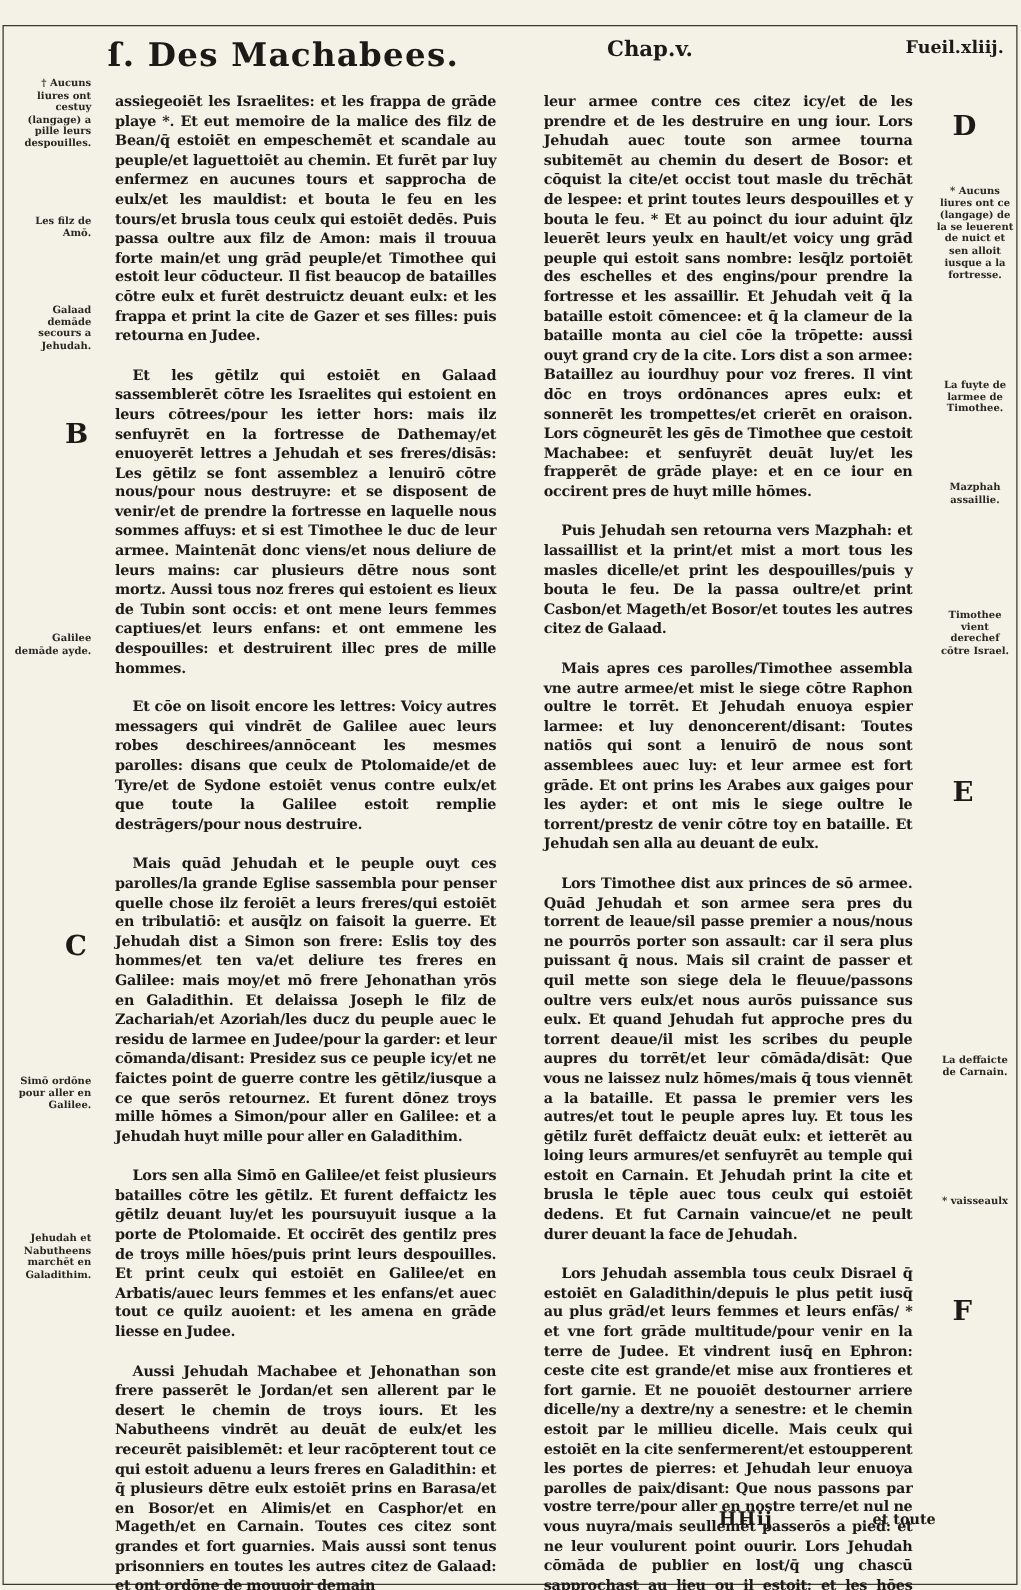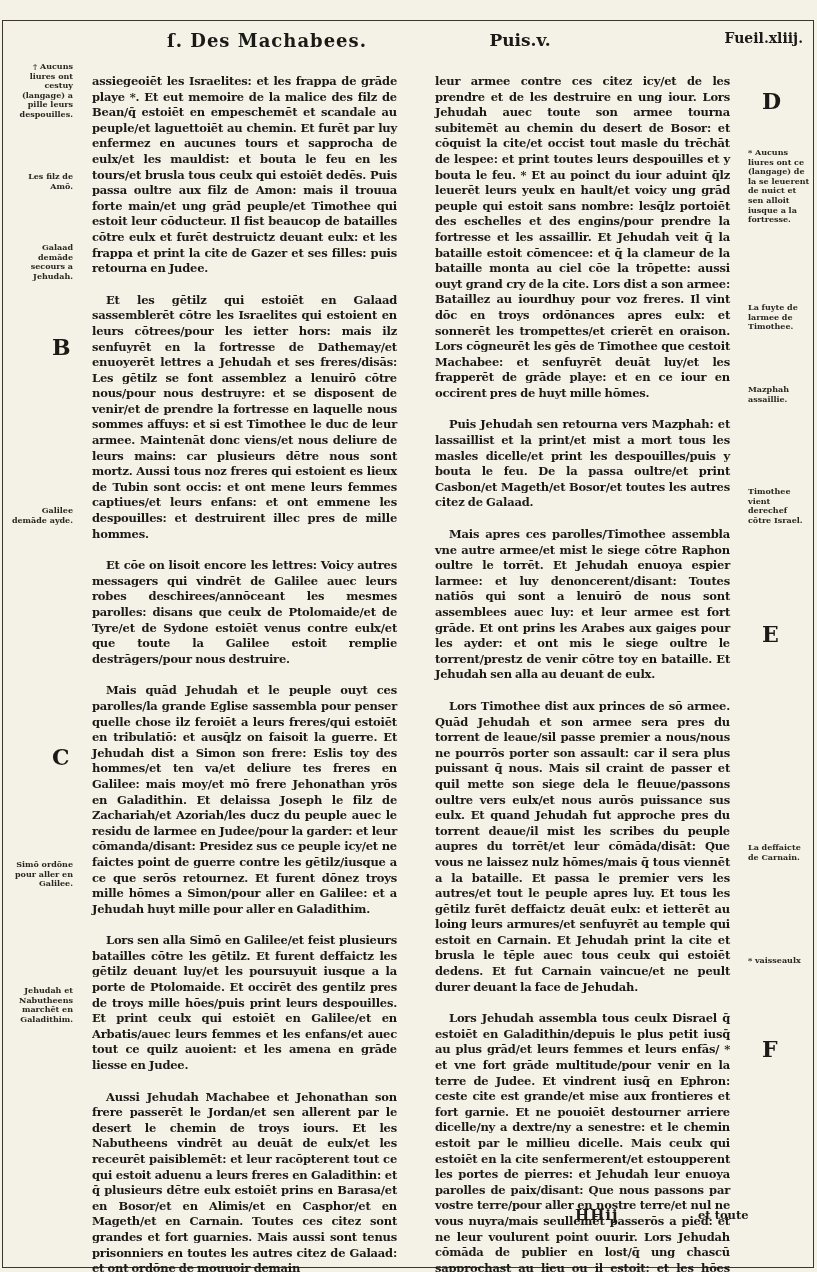--- a/index.html
+++ b/index.html
@@ -18,7 +18,7 @@
   }
   
   .hdr{position:absolute;top:30px;font-weight:700;white-space:nowrap;}
-  .hdr-title{left:102px;width:330px;text-align:center;font-size:18px;letter-spacing:1px;}
+  .hdr-title{left:86px;width:330px;font-size:26px;letter-spacing:1px;}
   .hdr-chap{left:420px;width:200px;text-align:center;font-size:17px;}
   .hdr-folio{right:14px;font-size:14px;}
   

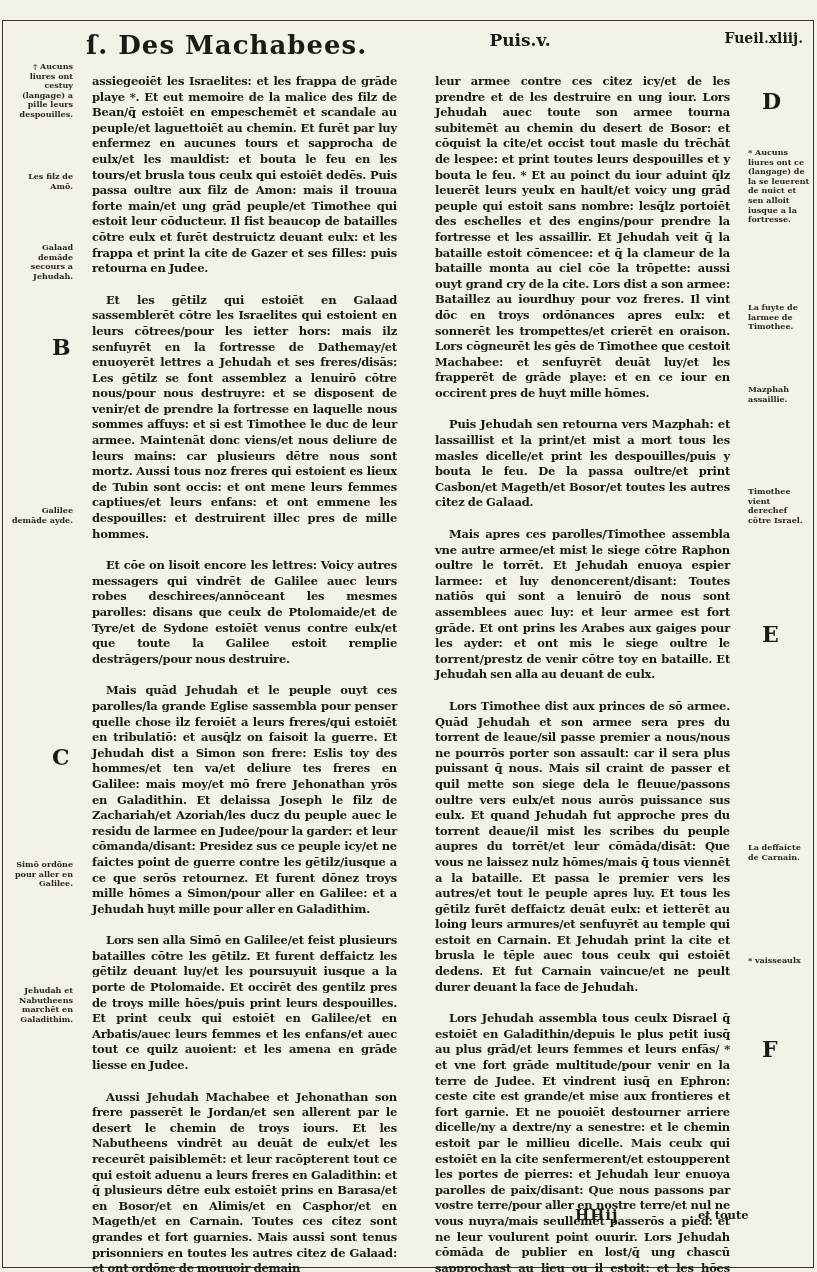--- a/index.html
+++ b/index.html
@@ -58,7 +58,7 @@
   <div class="frame"></div>
 
   <div class="hdr hdr-title">ſ.   Des Machabees.</div>
-  <div class="hdr hdr-chap">Puis.v.</div>
+  <div class="hdr hdr-chap">Chap.v.</div>
   <div class="hdr hdr-folio">Fueil.xliij.</div>
 
   <div class="mnote left" style="top:62px">† Aucuns liures ont cestuy (langage) a pille leurs despouilles.</div>

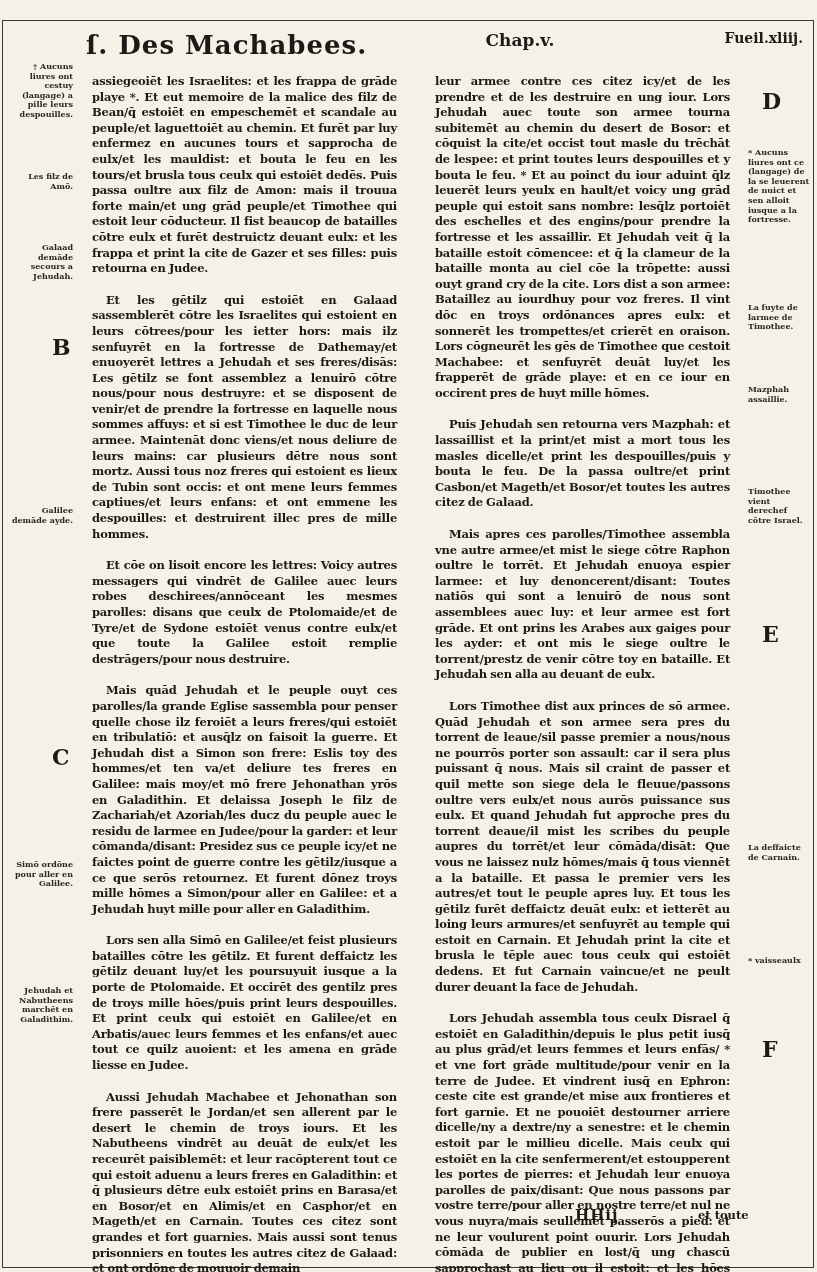--- a/index.html
+++ b/index.html
@@ -42,7 +42,7 @@
     color:#2a2722;
   }
   .mnote.left{left:7px;width:66px;text-align:right;}
-  .mnote.right{left:748px;width:64px;text-align:left;}
+  .mnote.right{left:748px;width:64px;text-align:center;}
   .mletter{
     position:absolute;
     font-size:22px;font-weight:700;line-height:22px;

